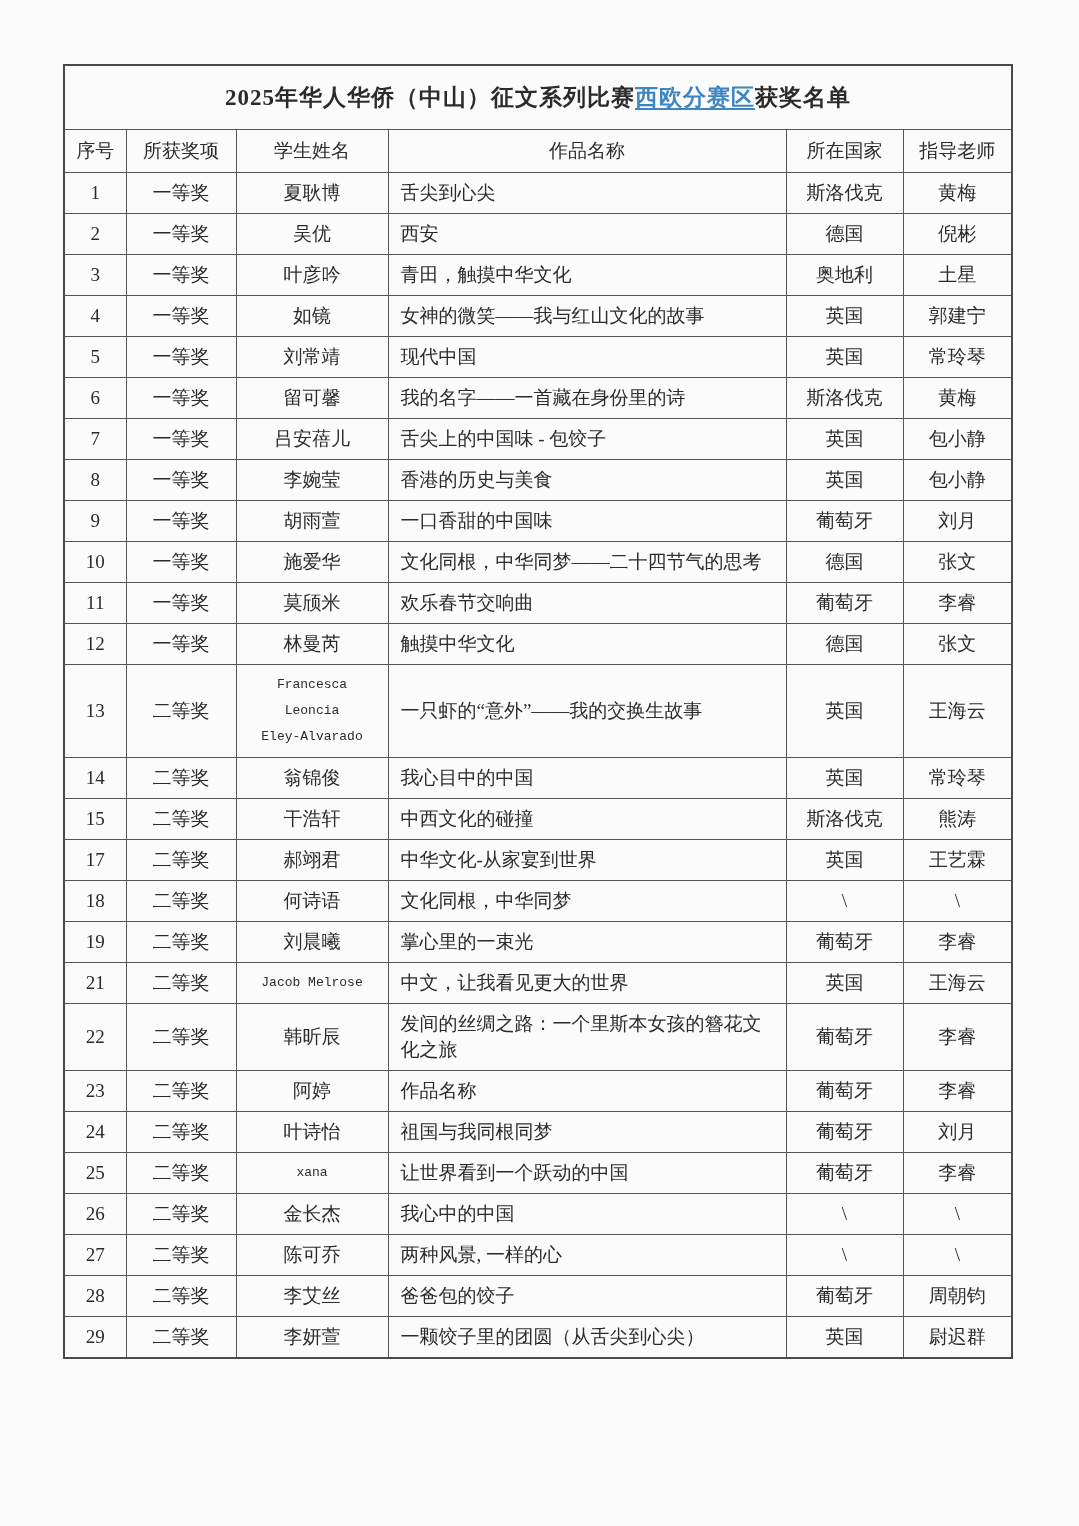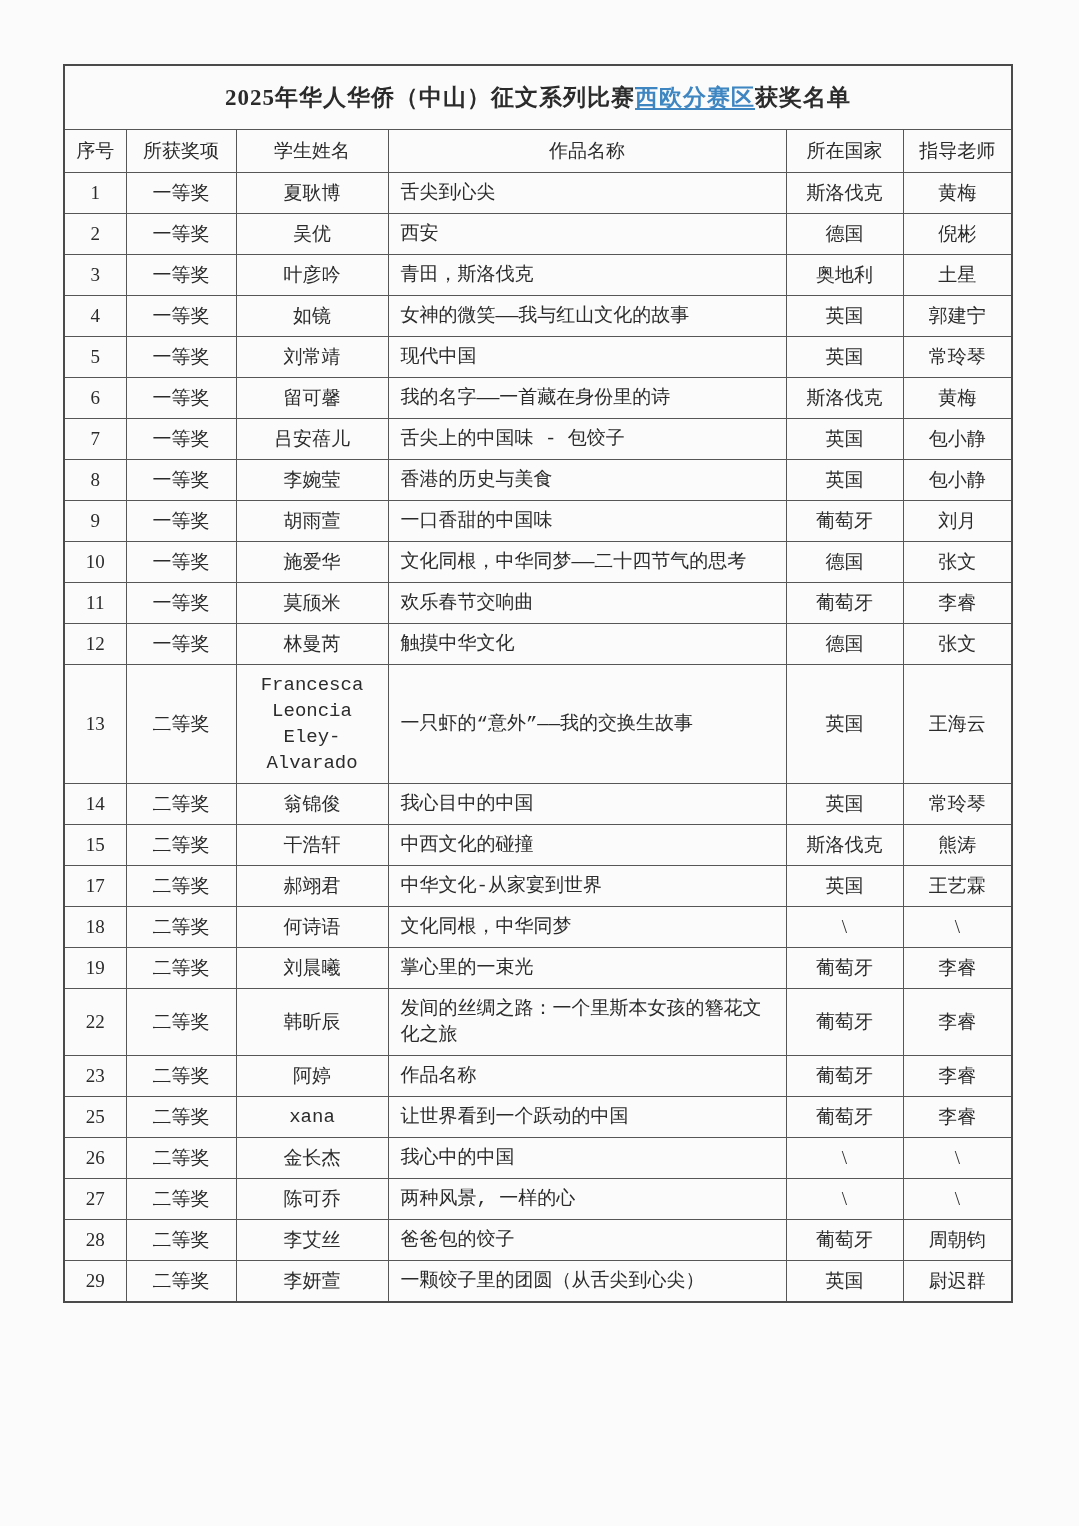--- a/index.html
+++ b/index.html
@@ -59,7 +59,6 @@
     text-align: left;
     padding-left: 12px;
     padding-right: 12px;
-    font-family: Liberation Mono, monospace;
   }
   td.c-name {
     white-space: pre-line;

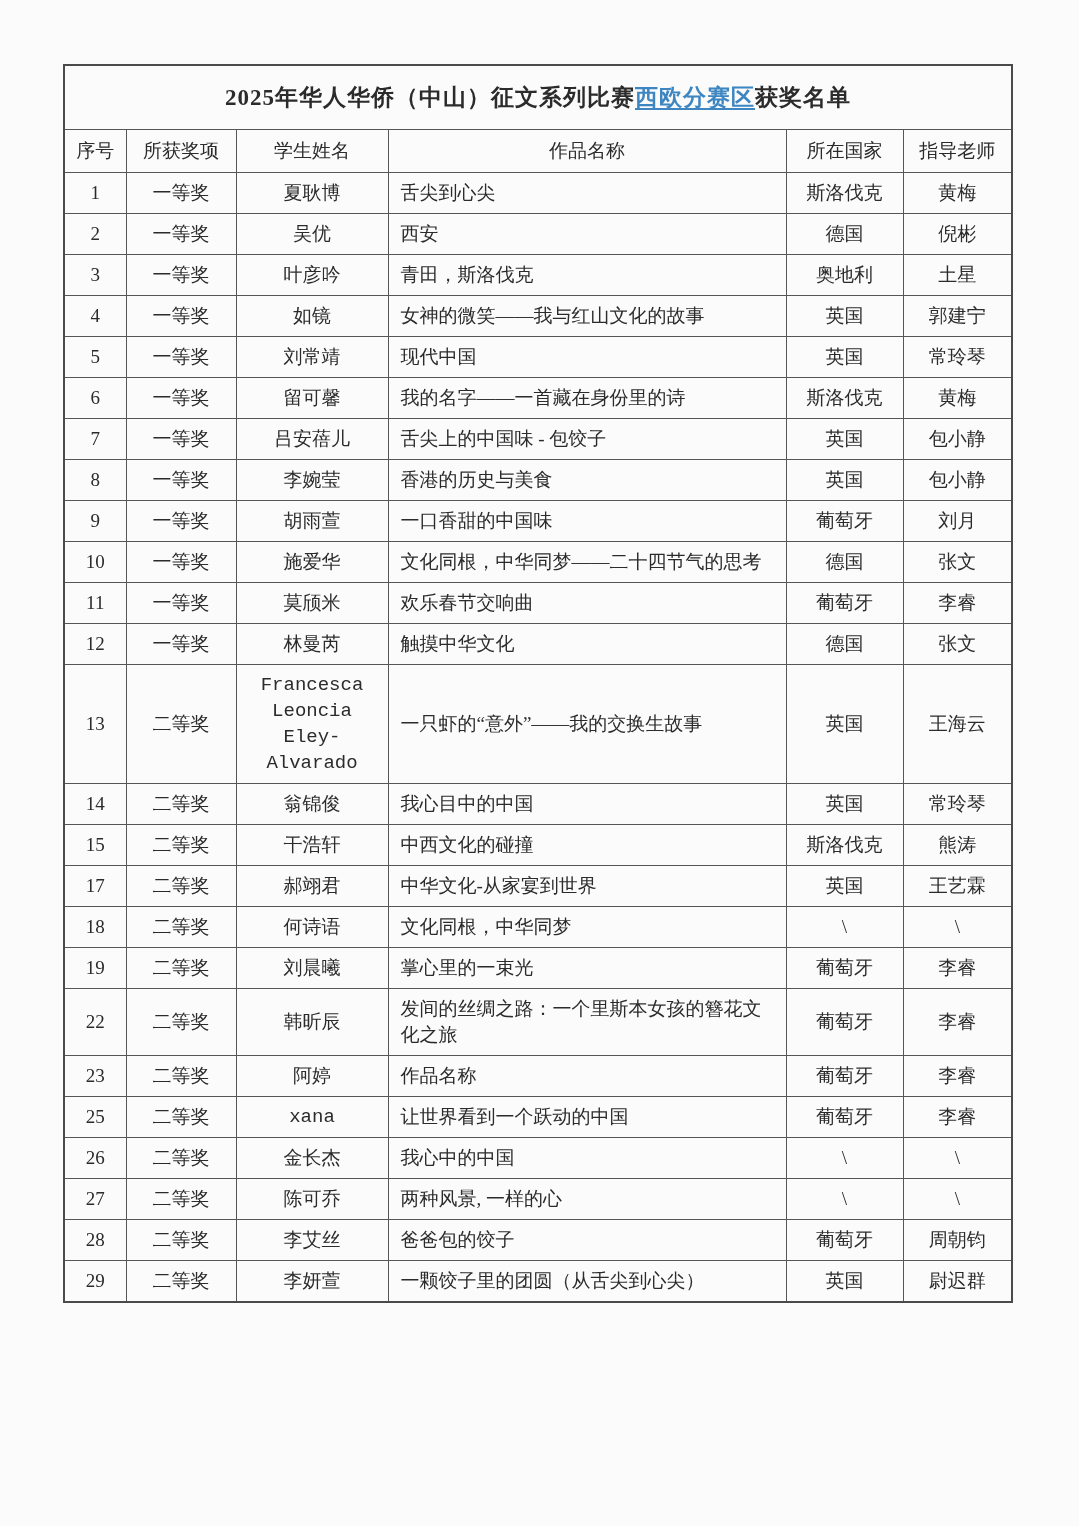--- a/index.html
+++ b/index.html
@@ -119,7 +119,7 @@
     <td class="c-no">3</td>
     <td class="c-award">一等奖</td>
     <td class="c-name">叶彦吟</td>
-    <td class="c-work">青田，斯洛伐克</td>
+    <td class="c-work">青田，触摸中华文化</td>
     <td class="c-country">奥地利</td>
     <td class="c-teacher">土星</td>
   </tr>

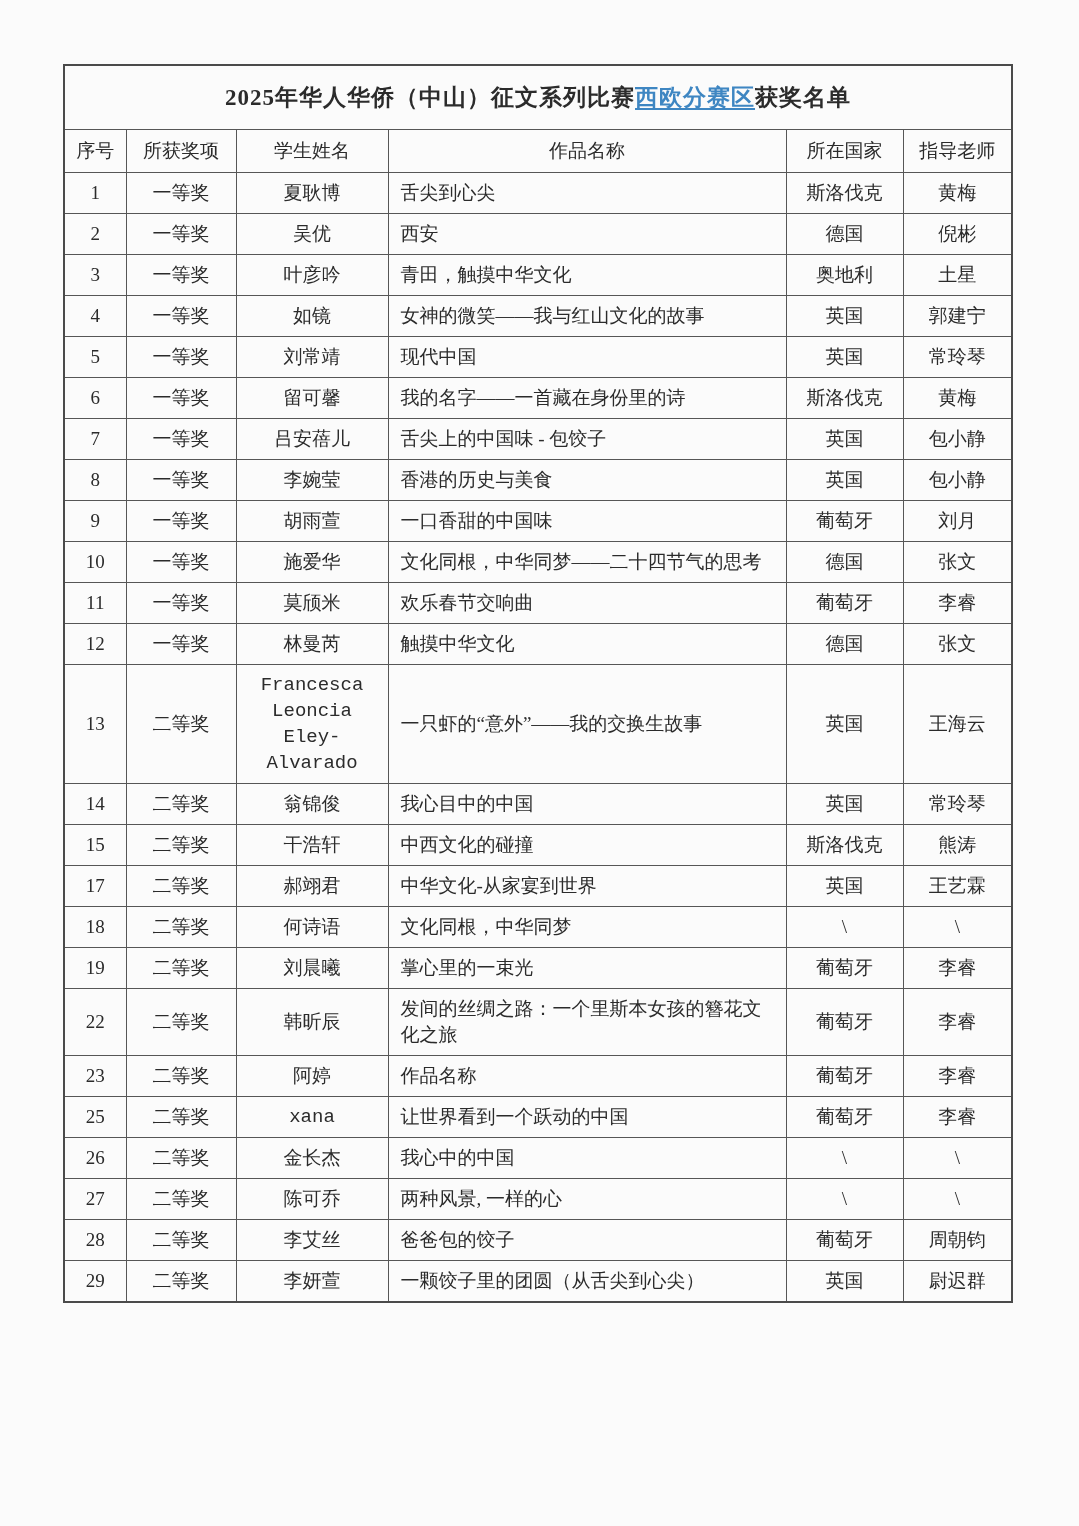--- a/index.html
+++ b/index.html
@@ -65,7 +65,7 @@
   }
   td.c-name.latin {
     font-family: "Liberation Mono", "DejaVu Sans Mono", monospace;
-    font-size: 19px;
+    font-size: 13px;
   }
 </style>
 </head>

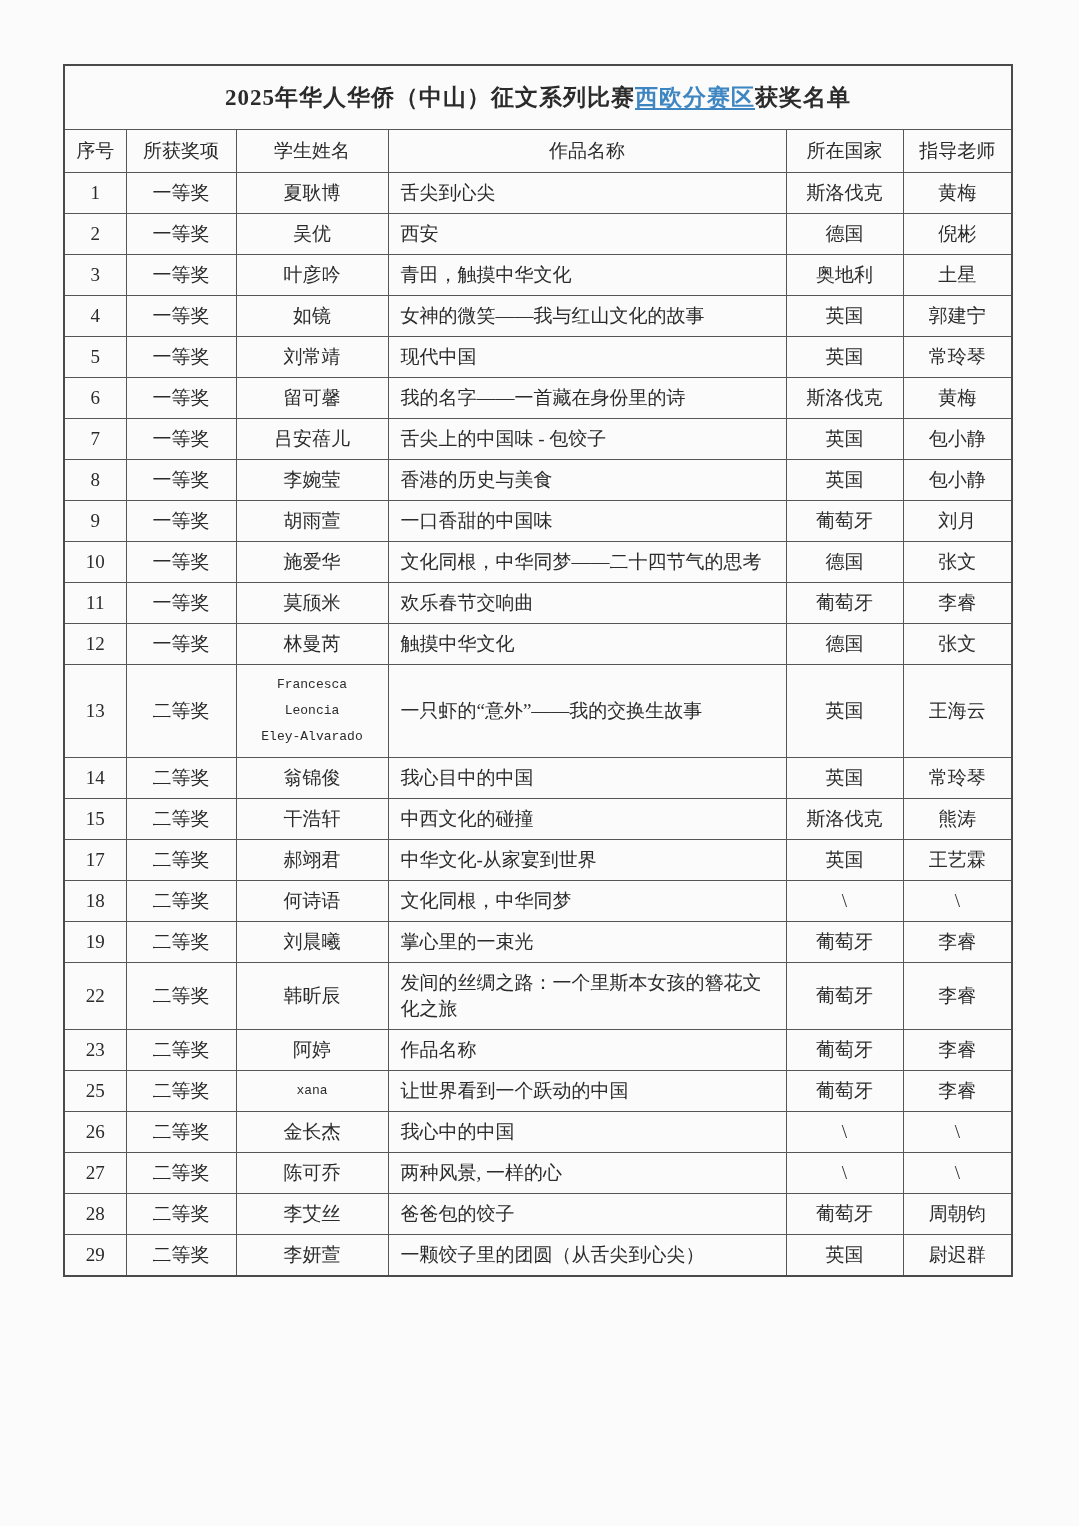--- a/index.html
+++ b/index.html
@@ -263,6 +263,14 @@
   </tr>
 
 
+  <tr>
+    <td class="c-no">21</td>
+    <td class="c-award">二等奖</td>
+    <td class="c-name latin">Jacob Melrose</td>
+    <td class="c-work">中文，让我看见更大的世界</td>
+    <td class="c-country">英国</td>
+    <td class="c-teacher">王海云</td>
+  </tr>
 
   <tr>
     <td class="c-no">22</td>

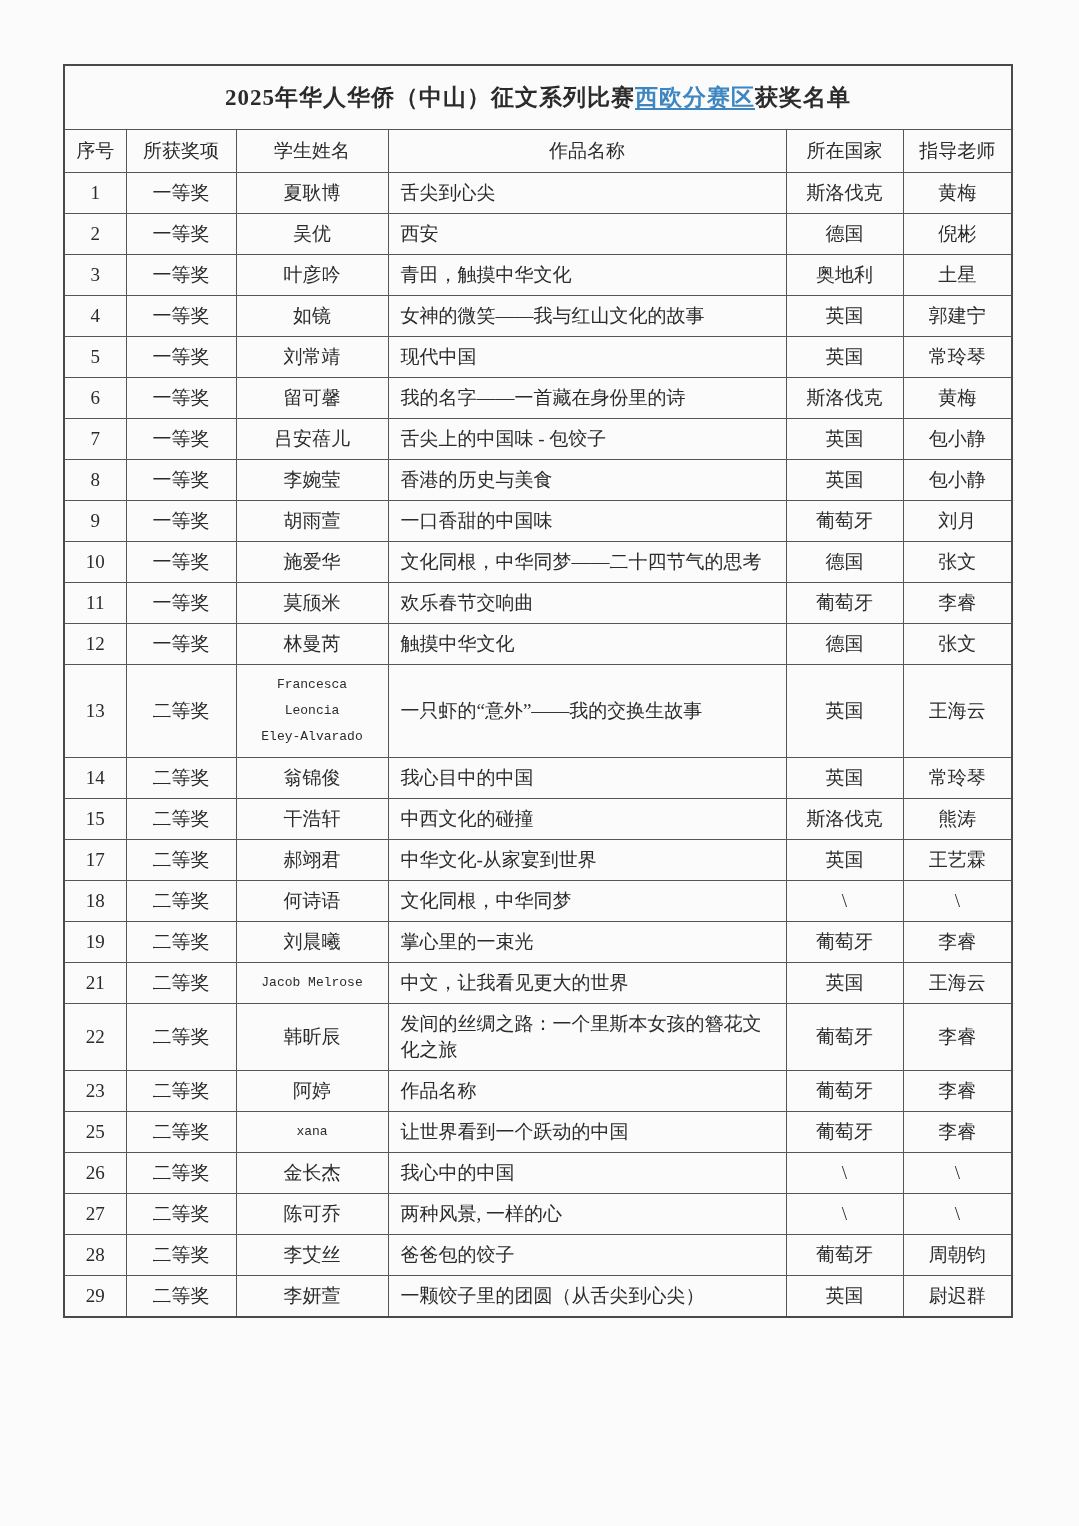--- a/index.html
+++ b/index.html
@@ -290,6 +290,14 @@
     <td class="c-teacher">李睿</td>
   </tr>
 
+  <tr>
+    <td class="c-no">24</td>
+    <td class="c-award">二等奖</td>
+    <td class="c-name">叶诗怡</td>
+    <td class="c-work">祖国与我同根同梦</td>
+    <td class="c-country">葡萄牙</td>
+    <td class="c-teacher">刘月</td>
+  </tr>
 
   <tr>
     <td class="c-no">25</td>

